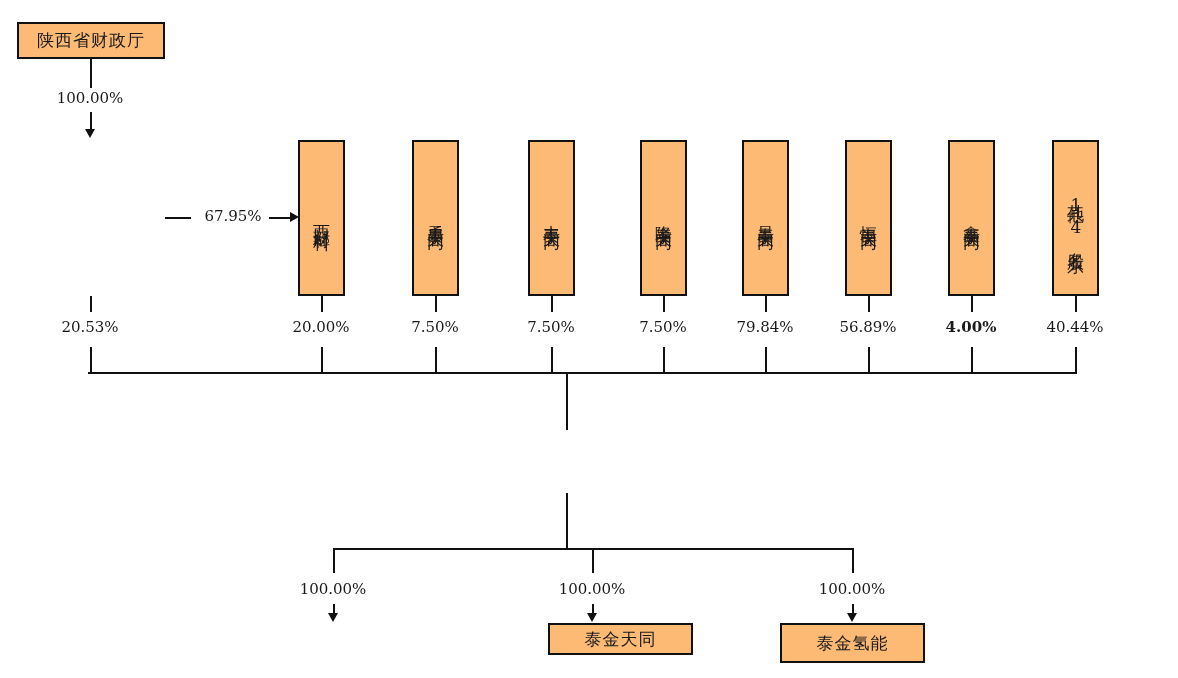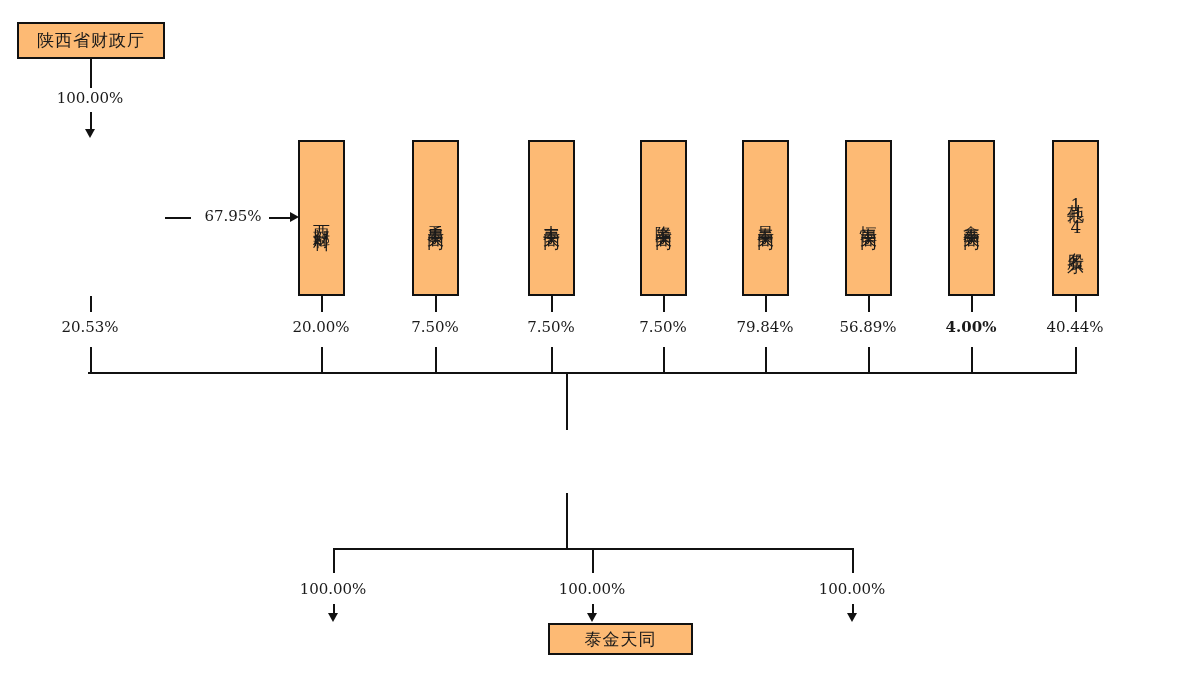--- a/index.html
+++ b/index.html
@@ -222,6 +222,9 @@
   <div class="node node-h" style="left:520px; top:623px; width:145px; height:32px;margin-left:28px;">
     <span>泰金天同</span>
   </div>
+  <div class="node node-h" style="left:780px; top:623px; width:145px; height:40px;">
+    <span>泰金氢能</span>
+  </div>
 
 </div>
 

